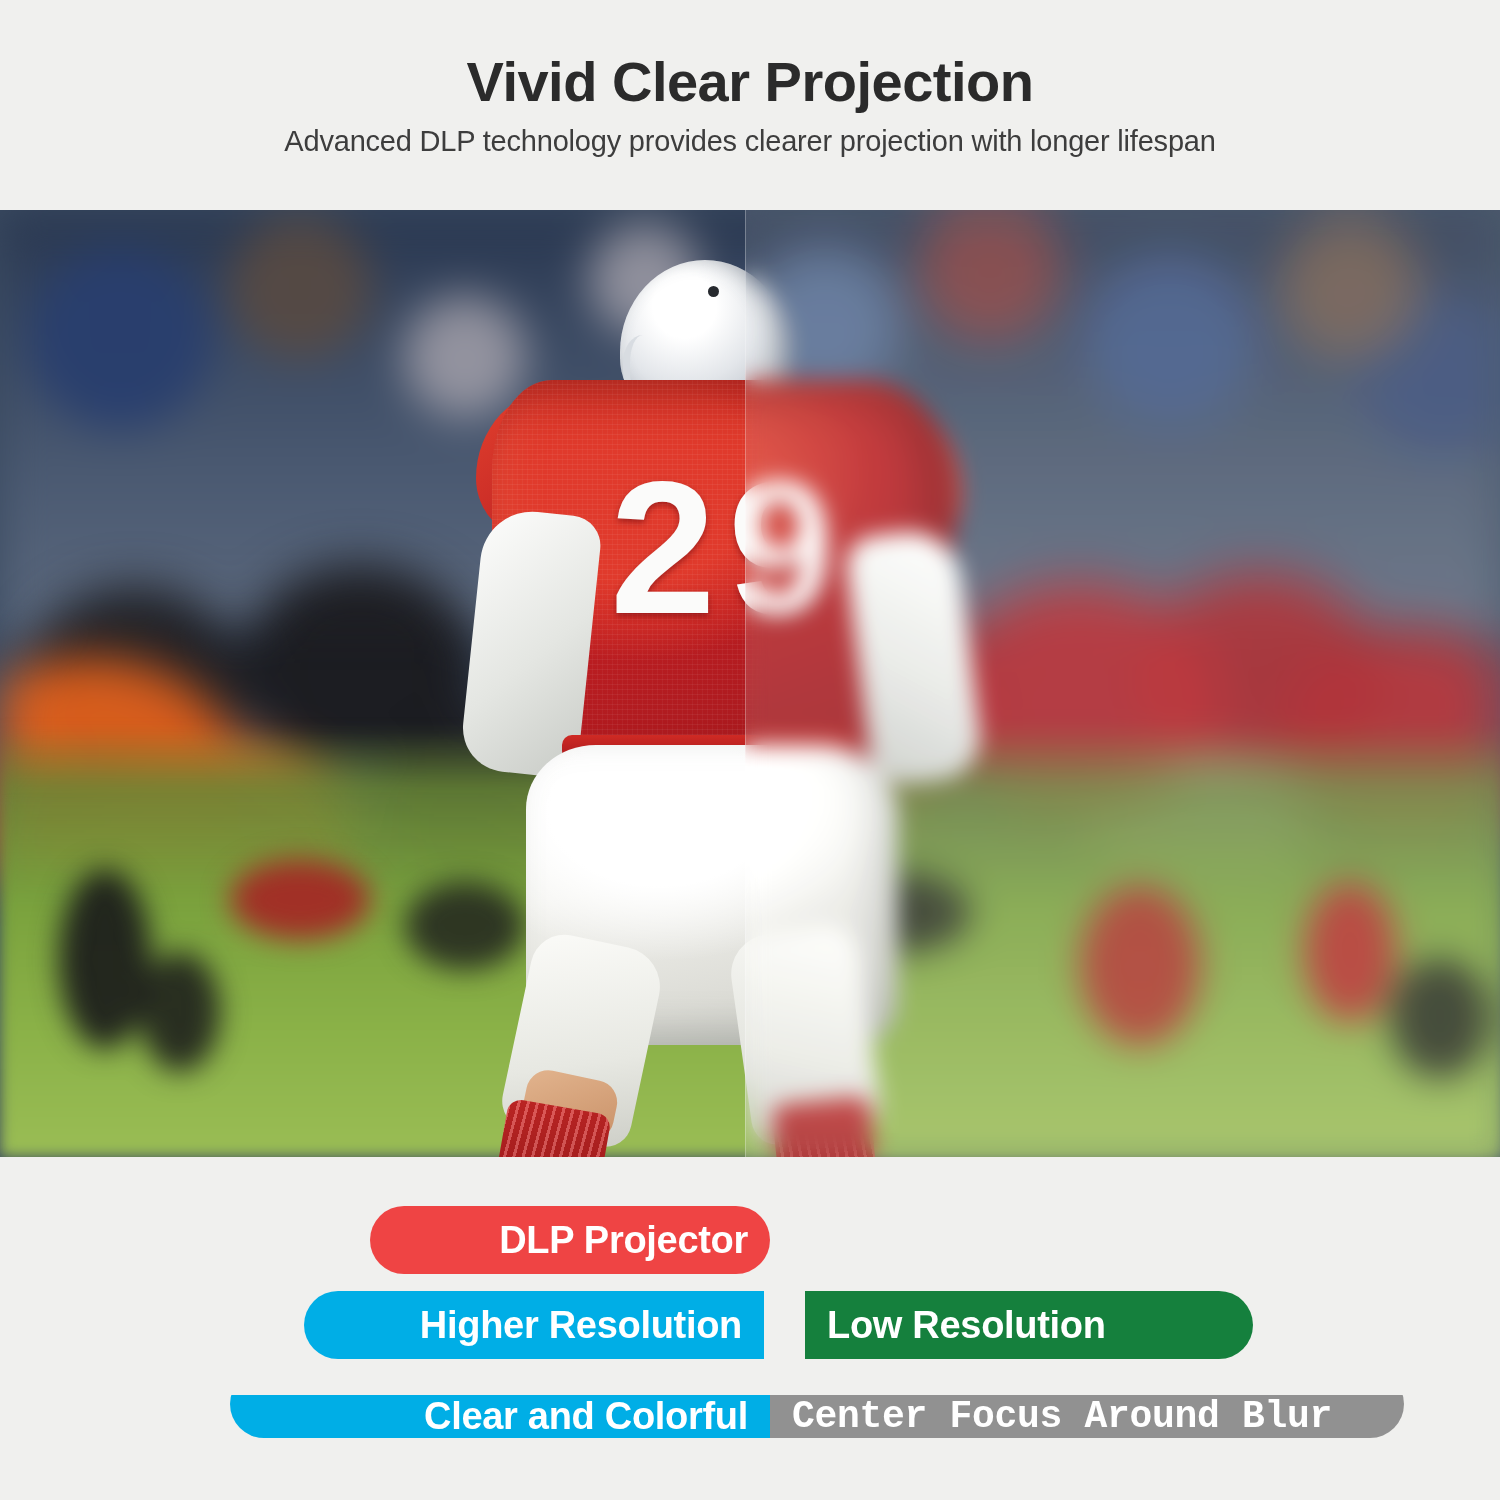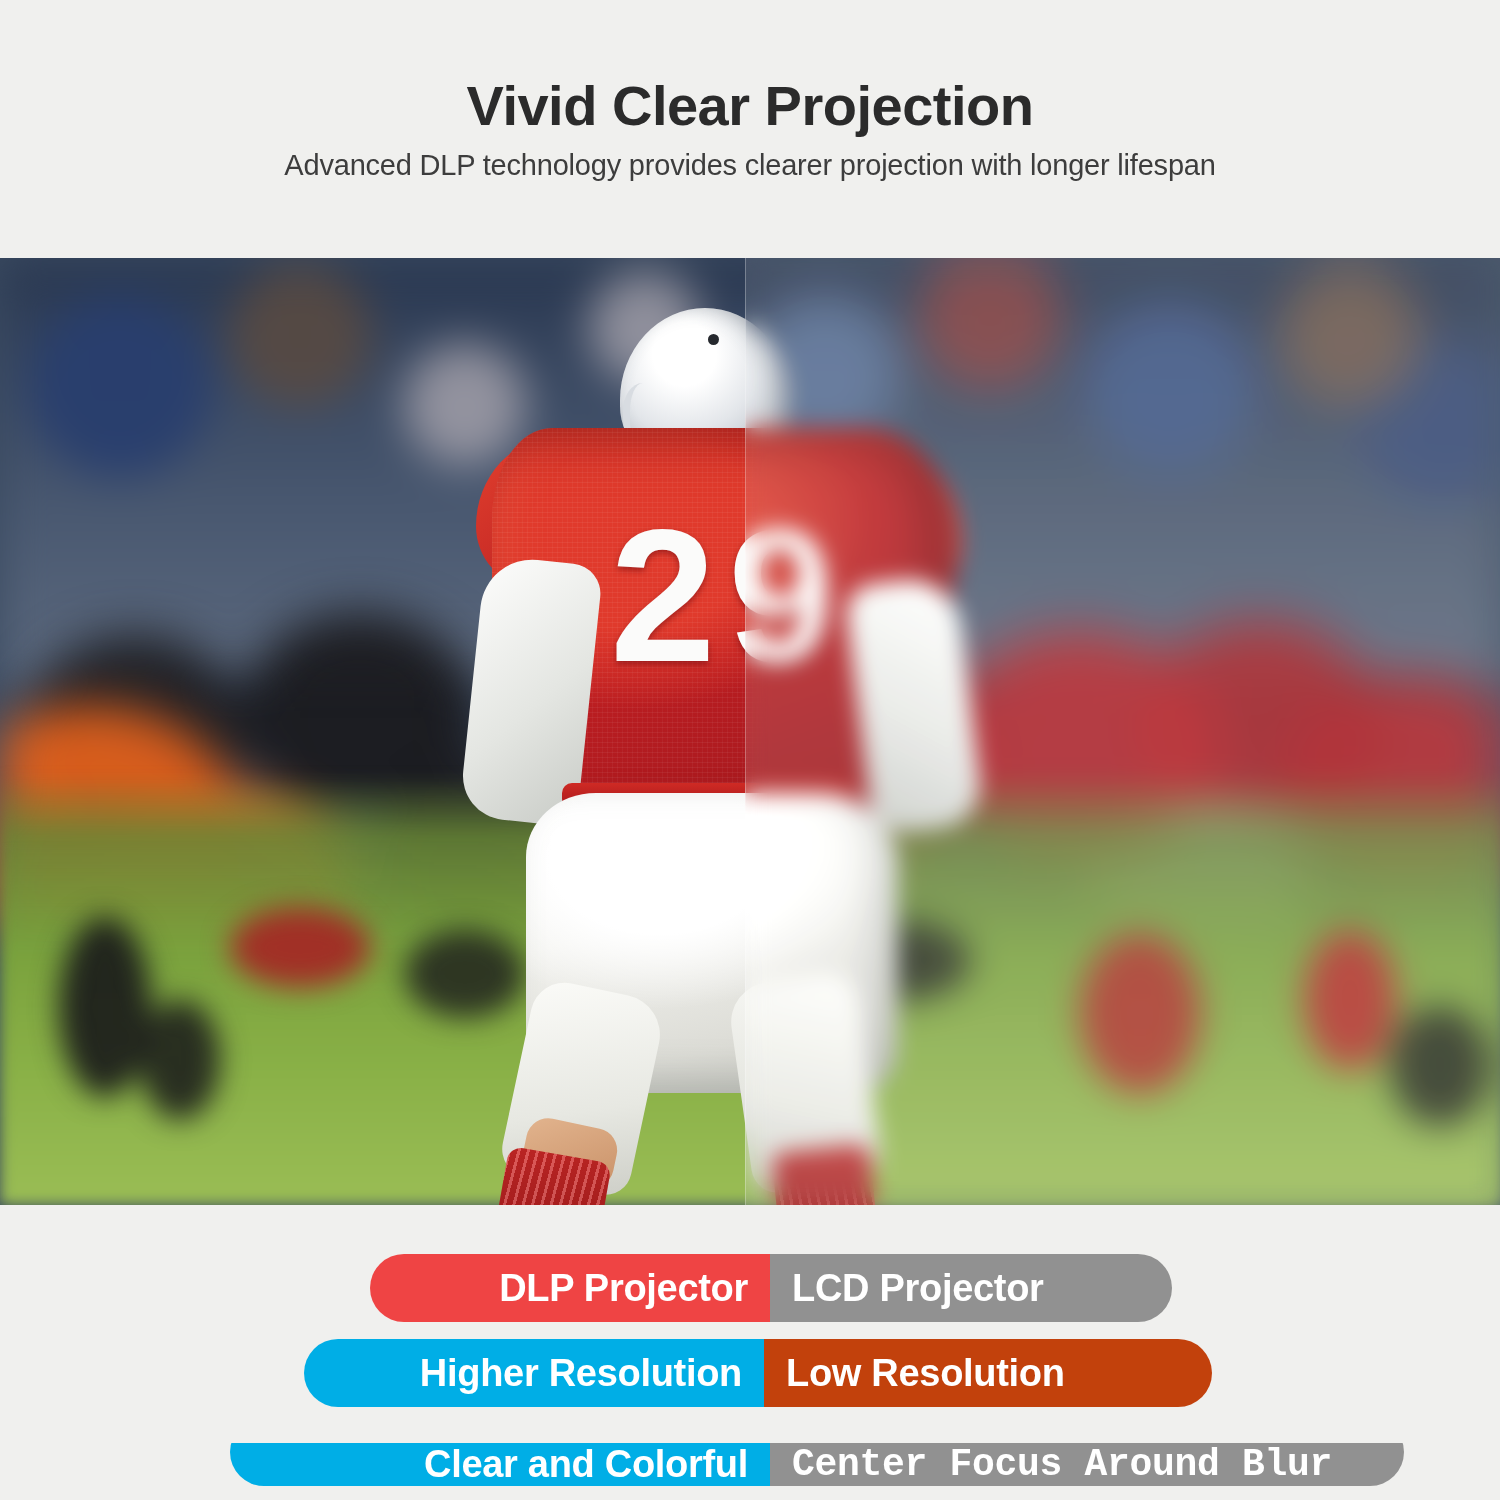--- a/index.html
+++ b/index.html
@@ -14,7 +14,7 @@
 
   
   .header{
-    height:258px;
+    height:210px;
     background:#f0f0ee;
     display:flex;flex-direction:column;
     align-items:center;justify-content:center;

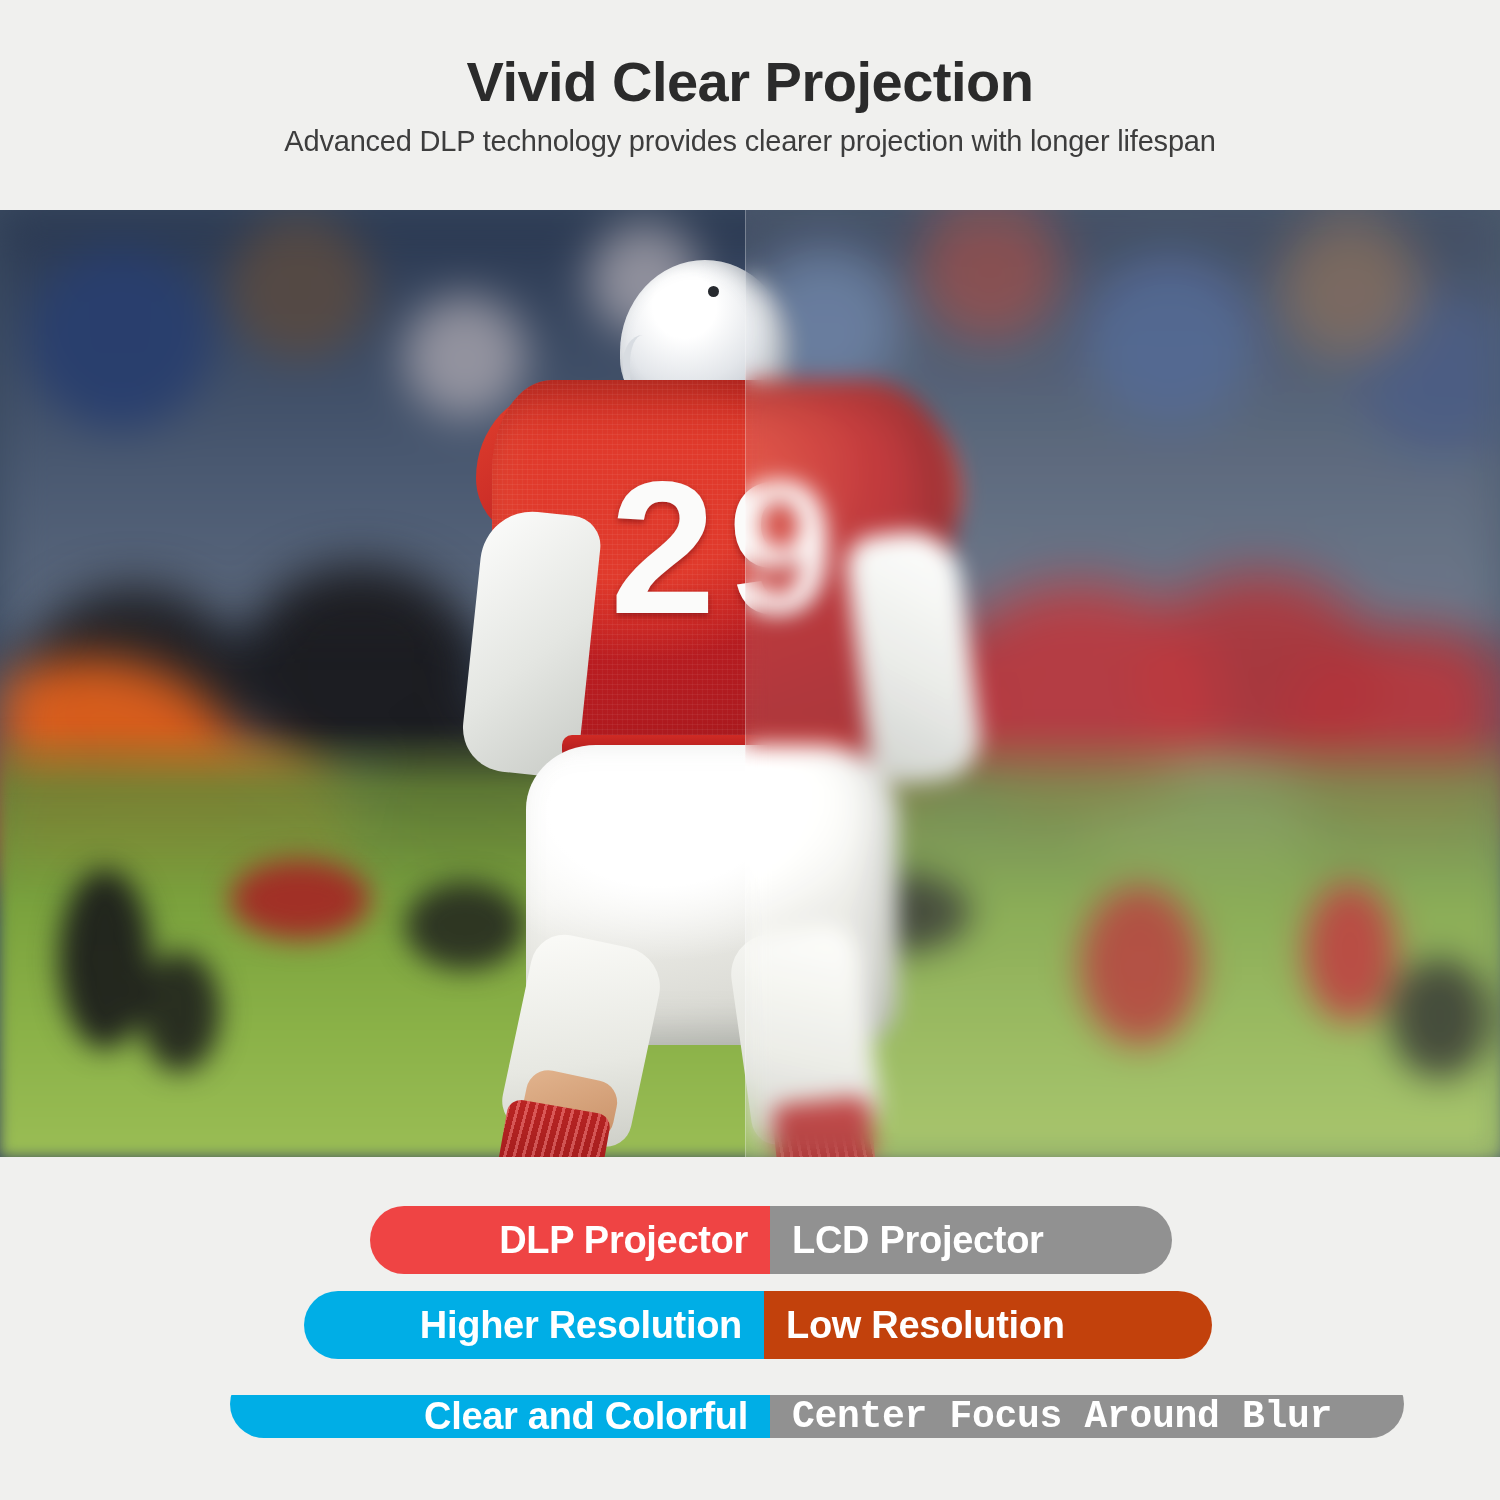--- a/index.html
+++ b/index.html
@@ -338,7 +338,6 @@
 
     <div class="pill-row r1">
       <div class="pill-left" style="background: #ef4444; color: rgb(255, 255, 255);">DLP Projector</div>
-      <div class="pill-right" style="background: rgb(145, 145, 145); color: rgb(255, 255, 255);">LCD Projector</div>
     </div>
 
     <div class="pill-row r2">

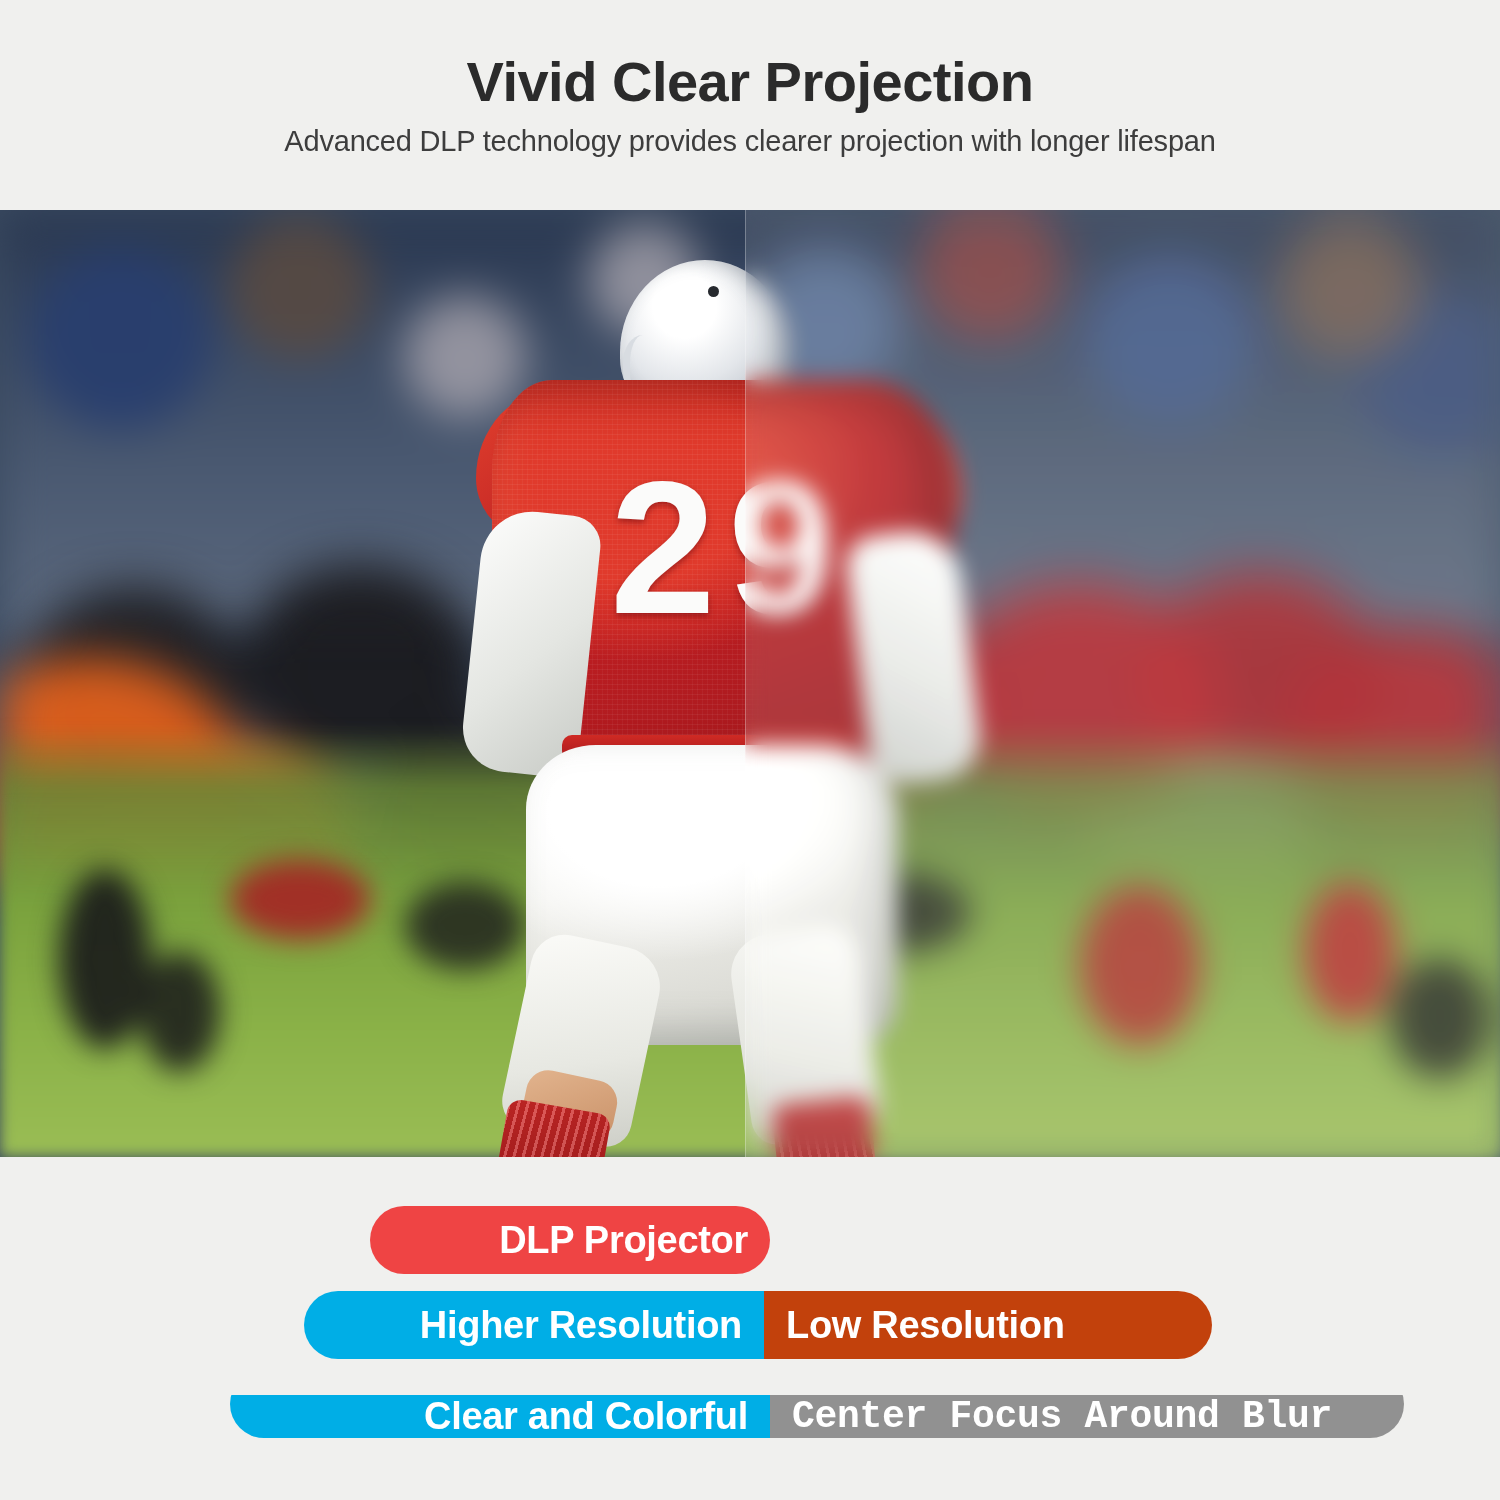--- a/index.html
+++ b/index.html
@@ -342,7 +342,7 @@
 
     <div class="pill-row r2">
       <div class="pill-left" style="background: rgb(0, 174, 230); color: rgb(255, 255, 255);">Higher Resolution</div>
-      <div class="pill-right" style="background: #c2410c; color: rgb(255, 255, 255);">Low Resolution</div>
+      <div class="pill-right" style="background: #15803d; color: rgb(255, 255, 255); margin-left: 41px;">Low Resolution</div>
     </div>
 
     <div class="pill-row r3">

